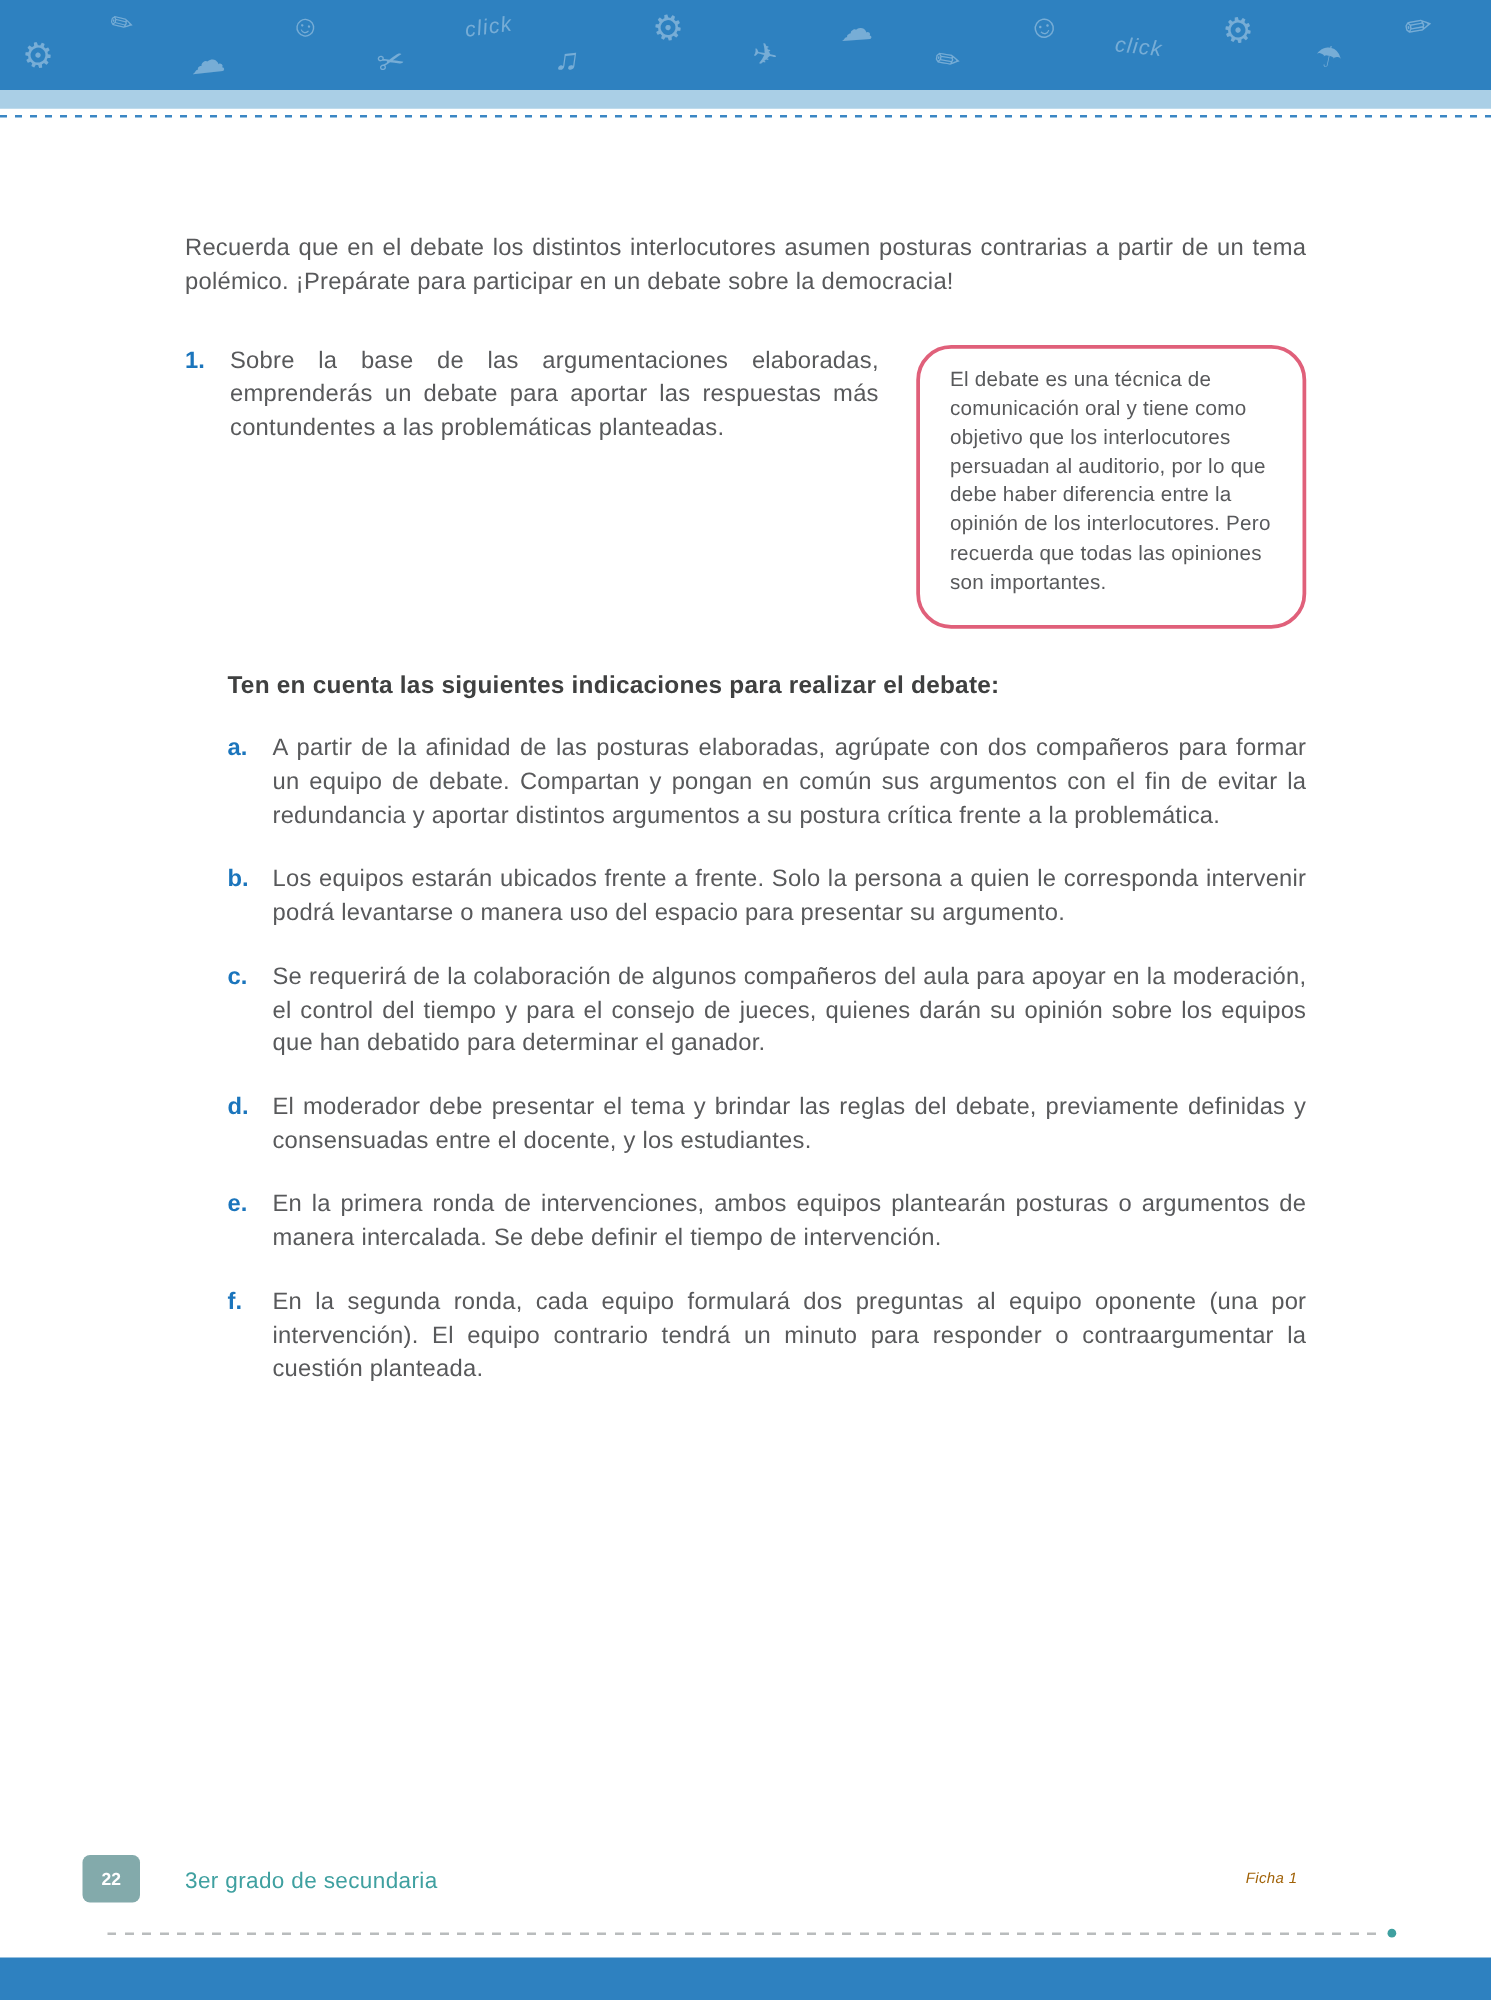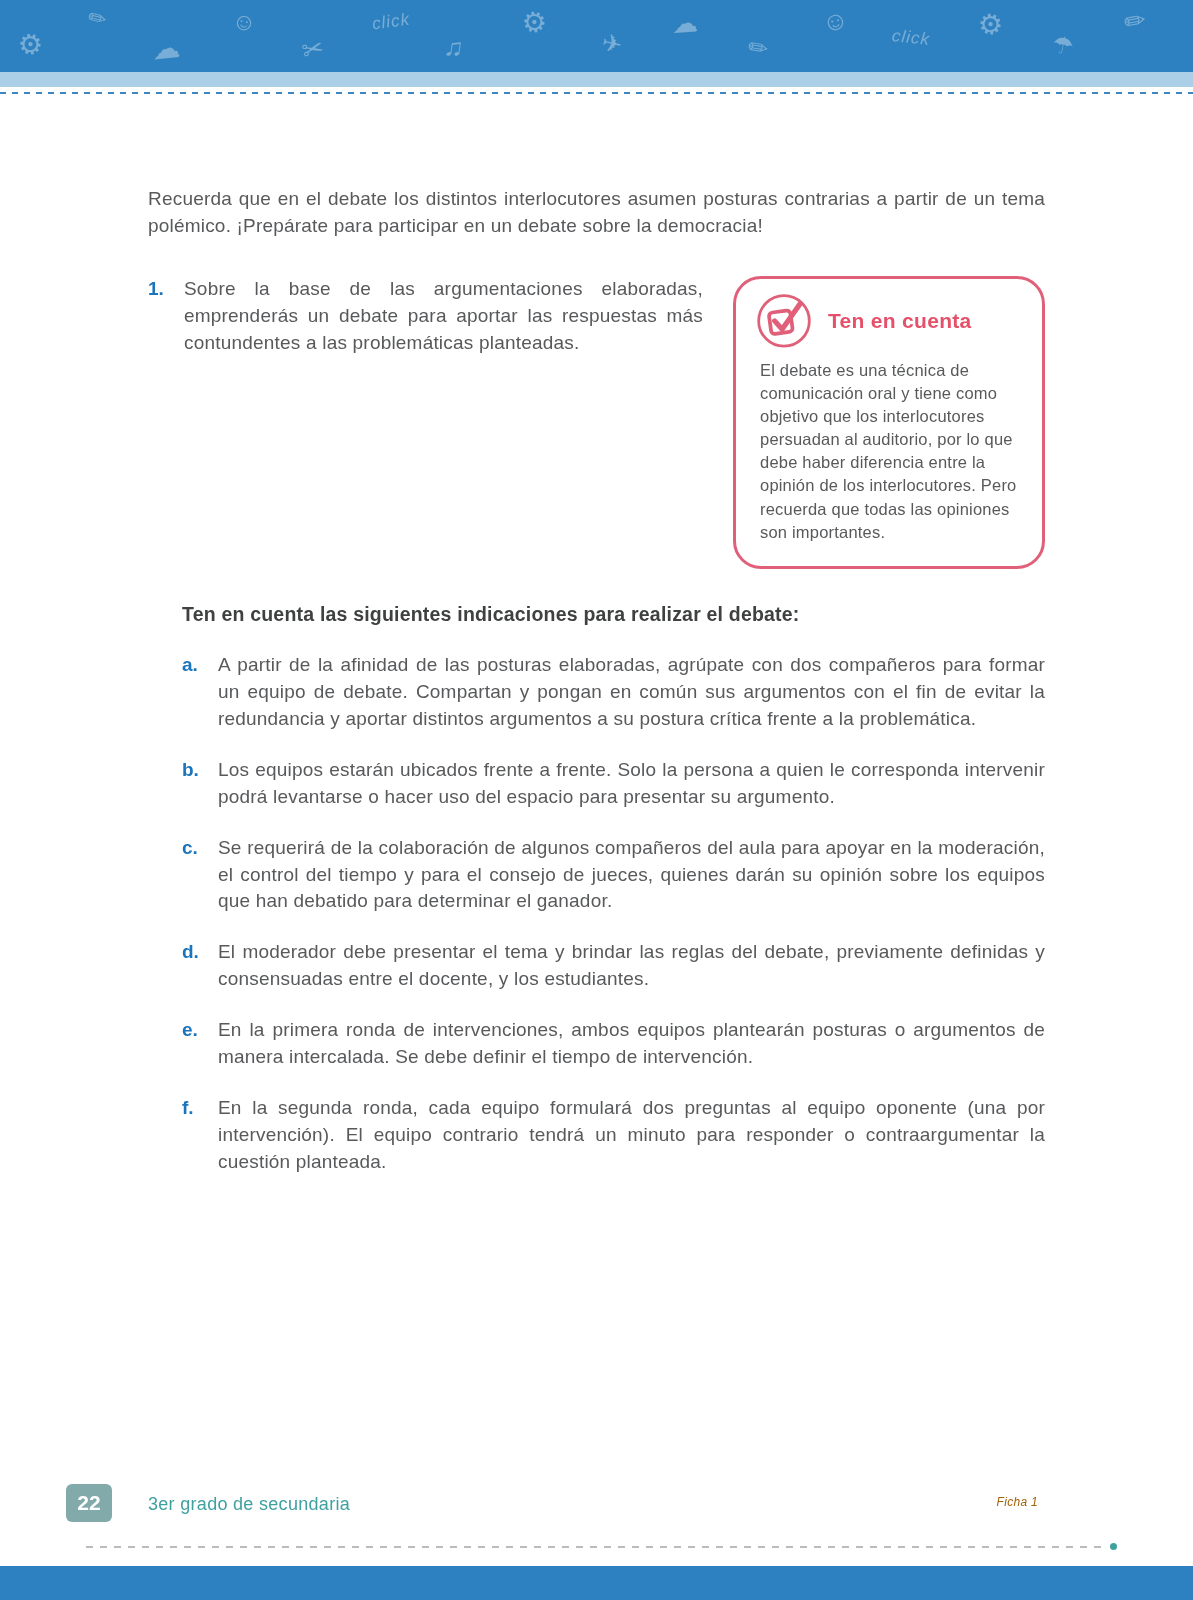--- a/index.html
+++ b/index.html
@@ -132,16 +132,6 @@
       </div>
 
       <aside class="note-box">
-        <div class="note-head">
-          <span class="note-icon">
-            <svg viewBox="0 0 64 64" width="60" height="60" aria-hidden="true">
-              <circle cx="32" cy="34" r="27" fill="#ffffff" stroke="#e0607a" stroke-width="3"></circle>
-              <rect x="17" y="24" width="23" height="23" rx="4" fill="none" stroke="#e0607a" stroke-width="4" transform="rotate(-8 28 35)"></rect>
-              <path d="M22 34 L30 43 L49 16" stroke="#e0607a" stroke-width="5.5" fill="none" stroke-linecap="round" stroke-linejoin="round"></path>
-            </svg>
-          </span>
-          <span class="note-title">Ten en cuenta</span>
-        </div>
         <p class="note-body">El debate es una técnica de comunicación oral y tiene como objetivo que los interlocutores persuadan al auditorio, por lo que debe haber diferencia entre la opinión de los interlocutores. Pero recuerda que todas las opiniones son importantes.</p>
       </aside>
     </div>

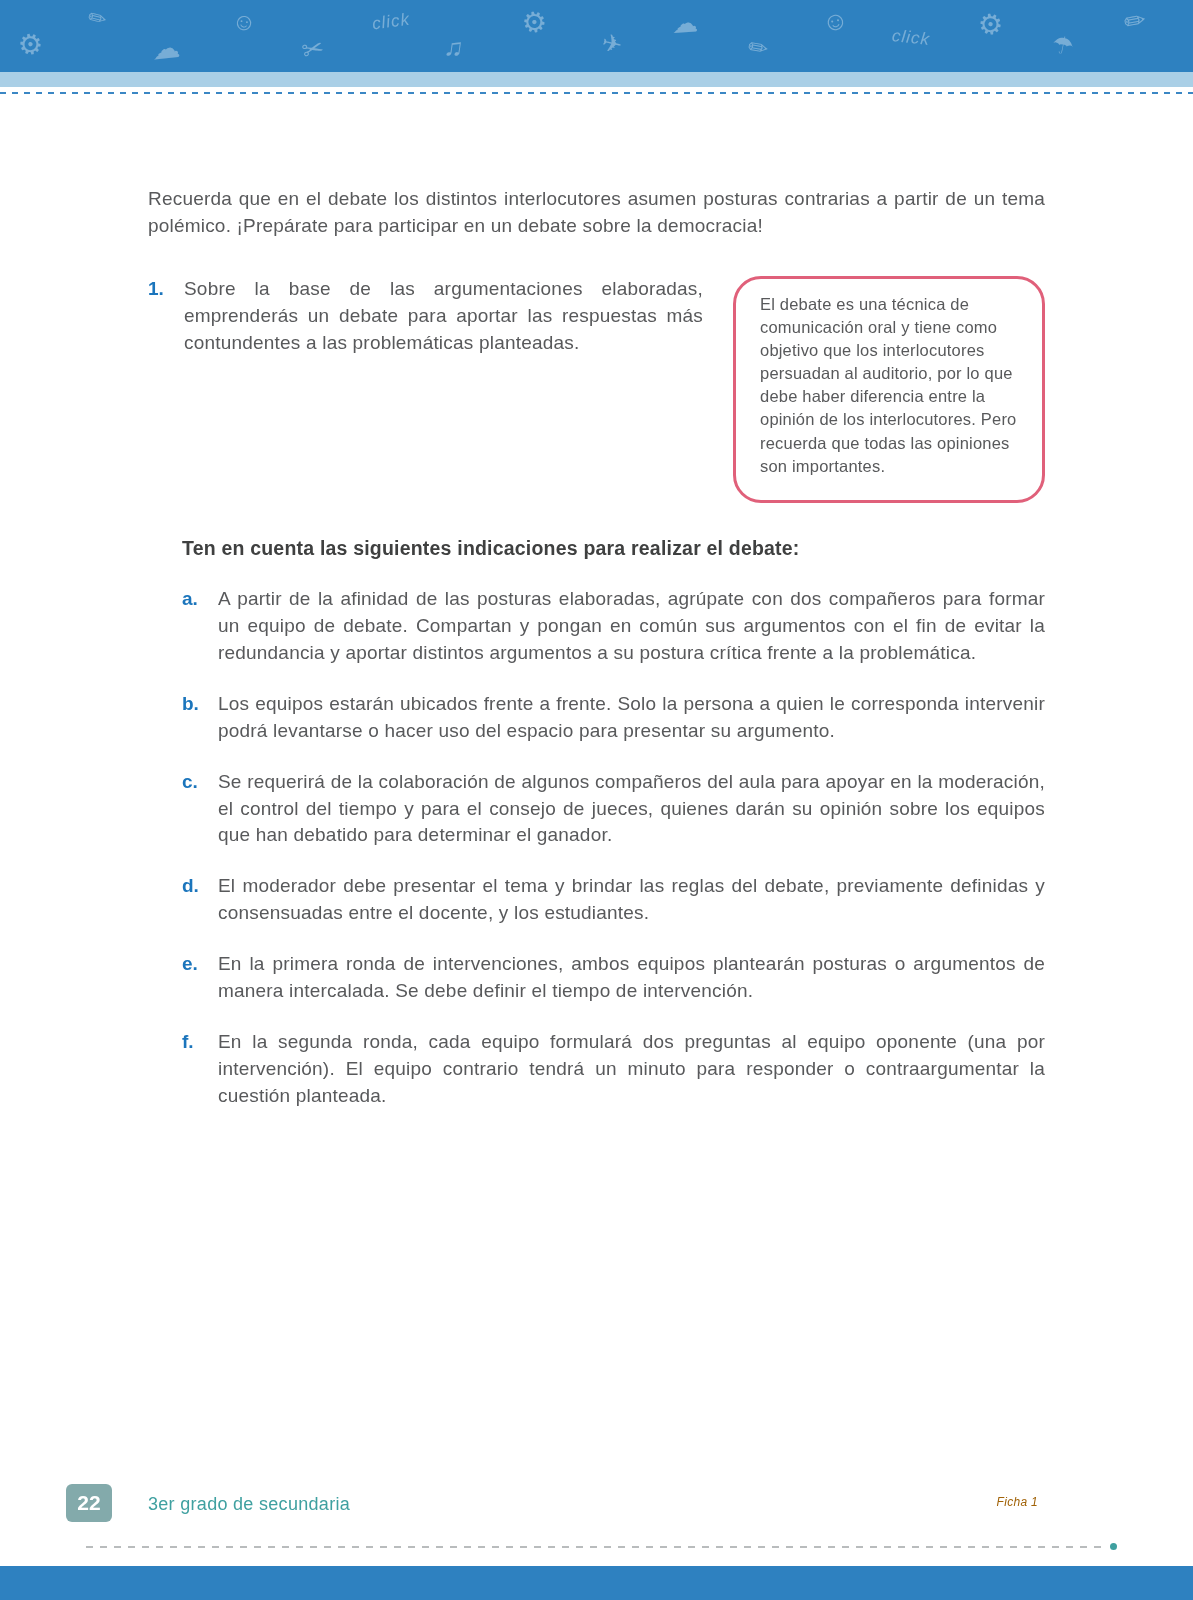--- a/index.html
+++ b/index.html
@@ -144,7 +144,7 @@
     </div>
     <div class="step">
       <span class="step-letter">b.</span>
-      <p class="body-text">Los equipos estarán ubicados frente a frente. Solo la persona a quien le corresponda intervenir podrá levantarse o hacer uso del espacio para presentar su argumento.</p>
+      <p class="body-text">Los equipos estarán ubicados frente a frente. Solo la persona a quien le corresponda intervenir podrá levantarse o manera uso del espacio para presentar su argumento.</p>
     </div>
     <div class="step">
       <span class="step-letter">c.</span>

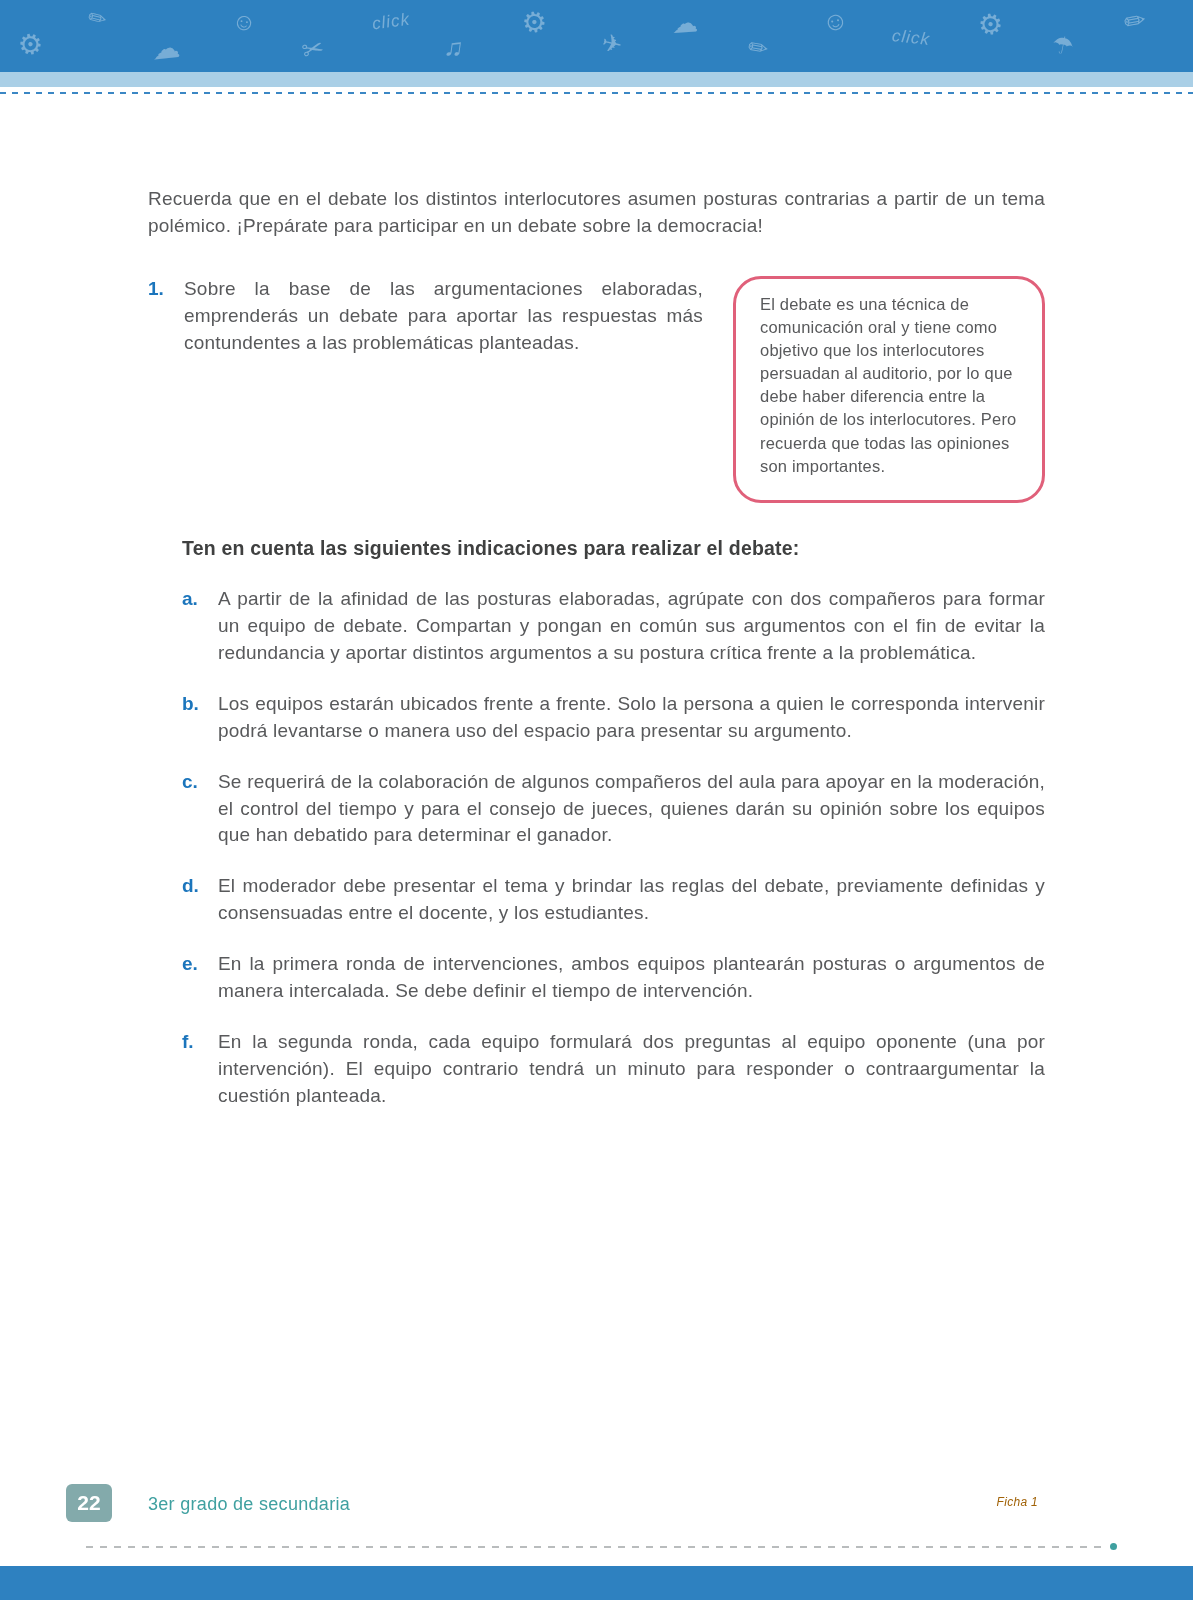--- a/index.html
+++ b/index.html
@@ -76,7 +76,7 @@
   
   .page-badge {
     position:absolute; left:66px; top:1484px; width:46px; height:38px;
-    background:#83aaab; color:#ffffff; font-weight:700; font-size:21px;
+    background:#83aaab; color:#ffffff; font-weight:700; font-size:14px;
     border-radius:6px; display:flex; align-items:center; justify-content:center;
   }
   .footer-grade { position:absolute; left:148px; top:1494px; font-size:18px; font-weight:400; color:#3fa0a0; letter-spacing:.3px; }

